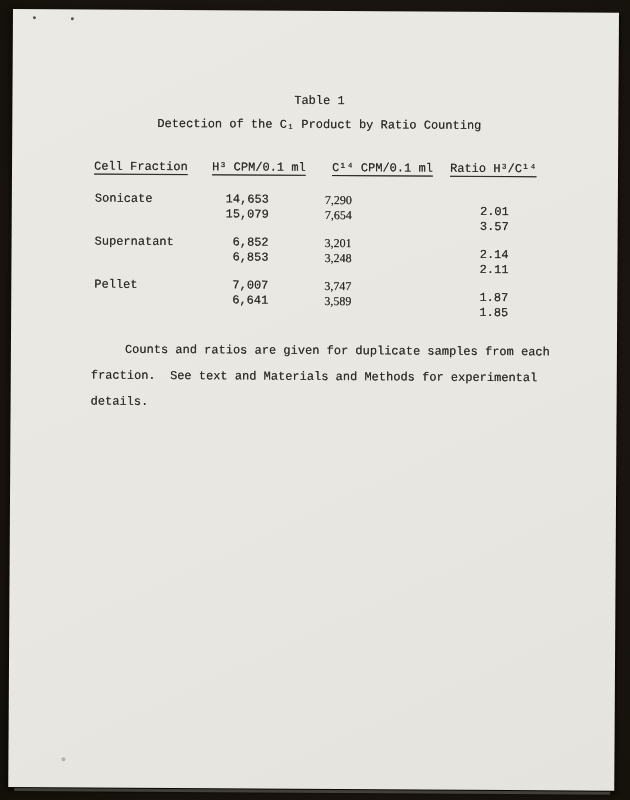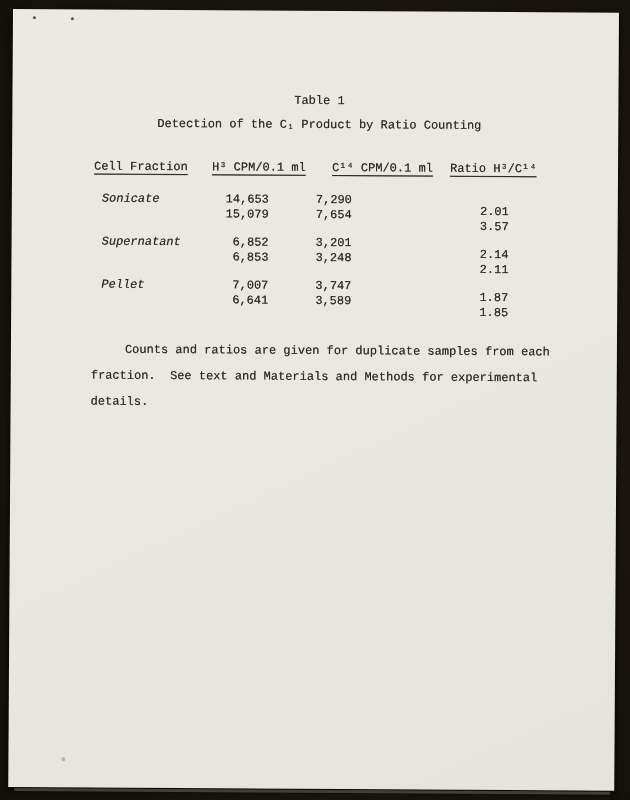--- a/index.html
+++ b/index.html
@@ -94,7 +94,7 @@
   }
   .trow.gap { margin-top: 13px; }
   .trow span { position: absolute; white-space: pre; }
-  .c-frac  { left: 90px; font-style: italic; }
+  .c-frac  { left: 83px; }
   .c-h3    { left: 157px; width: 100px; text-align: right; }
   .c-c14   { left: 240px; width: 100px; text-align: right; }
   .c-ratio { left: 397px; width: 100px; text-align: right; margin-top: 11px; }

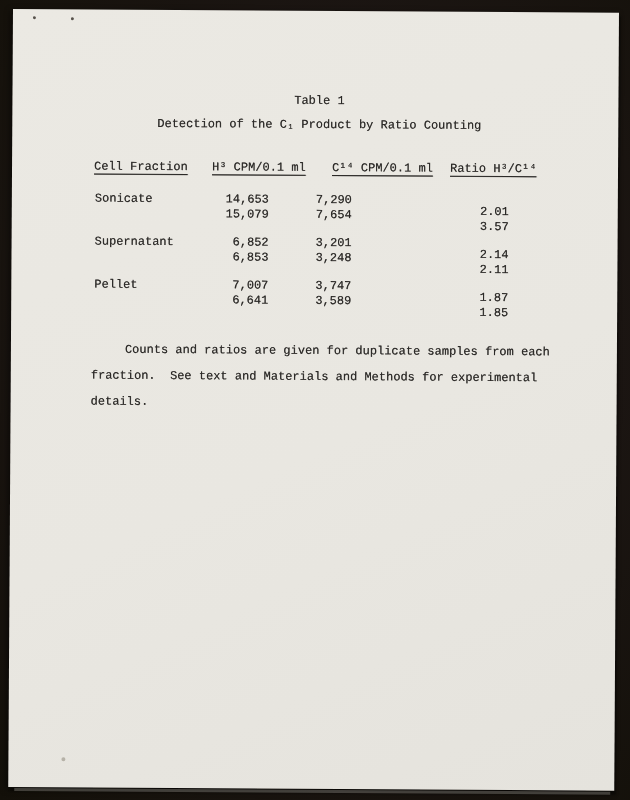--- a/index.html
+++ b/index.html
@@ -96,7 +96,7 @@
   .trow span { position: absolute; white-space: pre; }
   .c-frac  { left: 83px; }
   .c-h3    { left: 157px; width: 100px; text-align: right; }
-  .c-c14   { left: 240px; width: 100px; text-align: right; }
+  .c-c14   { left: 240px; width: 100px; text-align: right; font-family: Liberation Serif, serif; }
   .c-ratio { left: 397px; width: 100px; text-align: right; margin-top: 11px; }
 
   .note {

